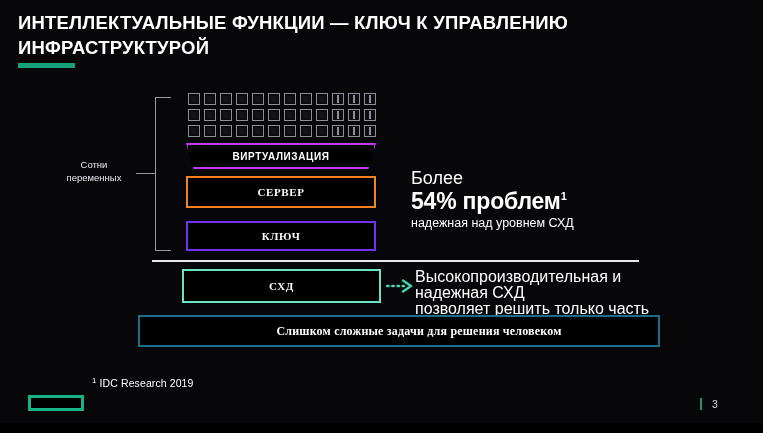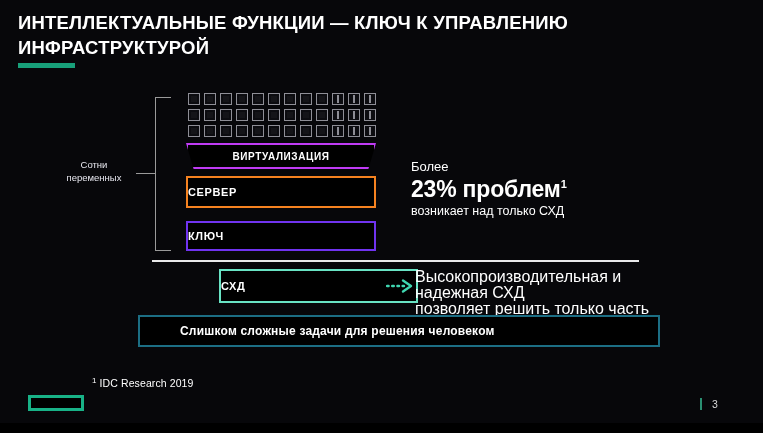--- a/index.html
+++ b/index.html
@@ -202,9 +202,10 @@
     width: 250px;
   }
   #stat-pre {
-    font-size: 13px;
+    font-size: 18px;
     color: #ffffff;
     line-height: 17px;
+    margin-top: 12px;
   }
   #stat-main {
     font-size: 23px;

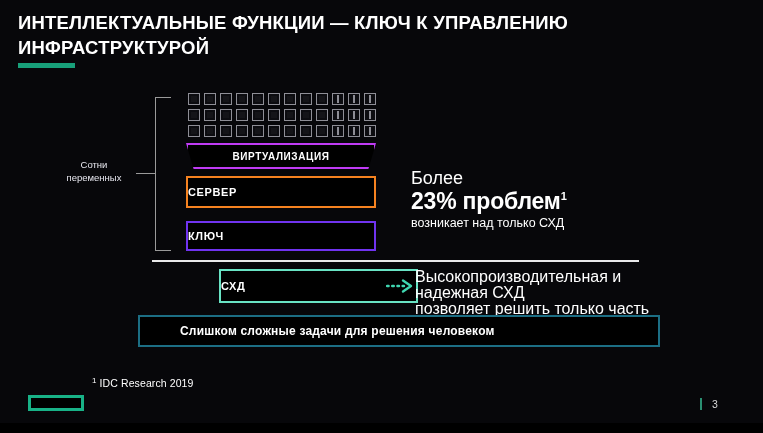--- a/index.html
+++ b/index.html
@@ -116,12 +116,13 @@
     box-sizing: border-box;
     display: flex;
     align-items: center;
-    justify-content: flex-start;
+    justify-content: center;
     background: #000000;
     font-size: 11px;
     font-weight: bold;
     letter-spacing: 0.6px;
     color: #ffffff;
+    font-family: Liberation Serif, serif;
   }
 
   #box-virtualization {

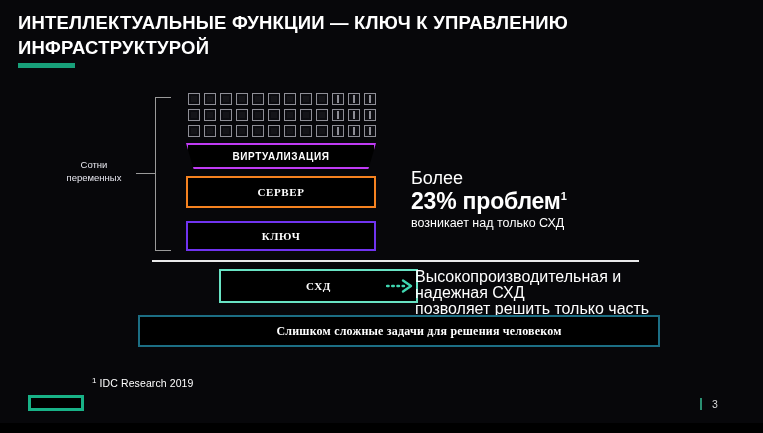--- a/index.html
+++ b/index.html
@@ -364,7 +364,7 @@
 
   <div id="stat-block">
     <div id="stat-pre">Более</div>
-    <div id="stat-main"><span>23% проблем</span><sup>1</sup></div>
+    <div id="stat-main"><span>54% проблем</span><sup>1</sup></div>
     <div id="stat-sub">возникает над только СХД</div>
   </div>
 

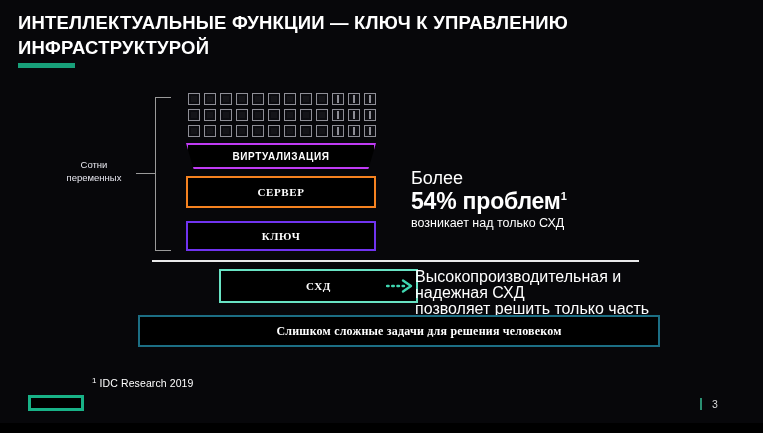--- a/index.html
+++ b/index.html
@@ -365,7 +365,7 @@
   <div id="stat-block">
     <div id="stat-pre">Более</div>
     <div id="stat-main"><span>54% проблем</span><sup>1</sup></div>
-    <div id="stat-sub">возникает над только СХД</div>
+    <div id="stat-sub">надежная над уровнем СХД</div>
   </div>
 
   <svg id="dotted-arrow" viewBox="0 0 30 16">

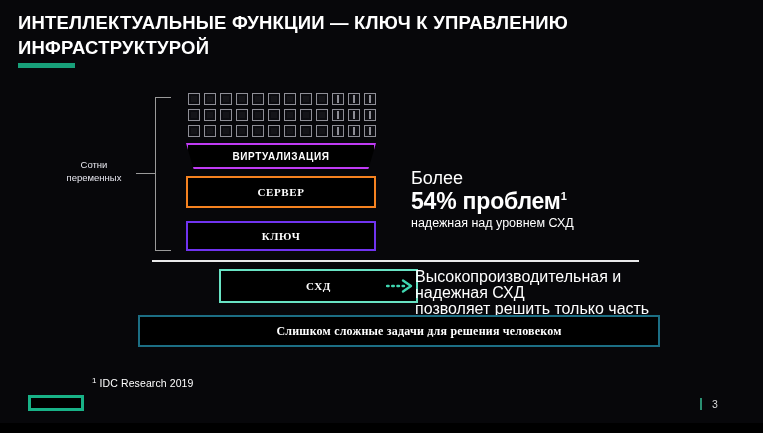--- a/index.html
+++ b/index.html
@@ -171,7 +171,6 @@
     width: 199px;
     height: 34px;
     border: 2.6px solid #69e3c4;
-    margin-left: 37px;
   }
   #box-complex {
     left: 138px;

